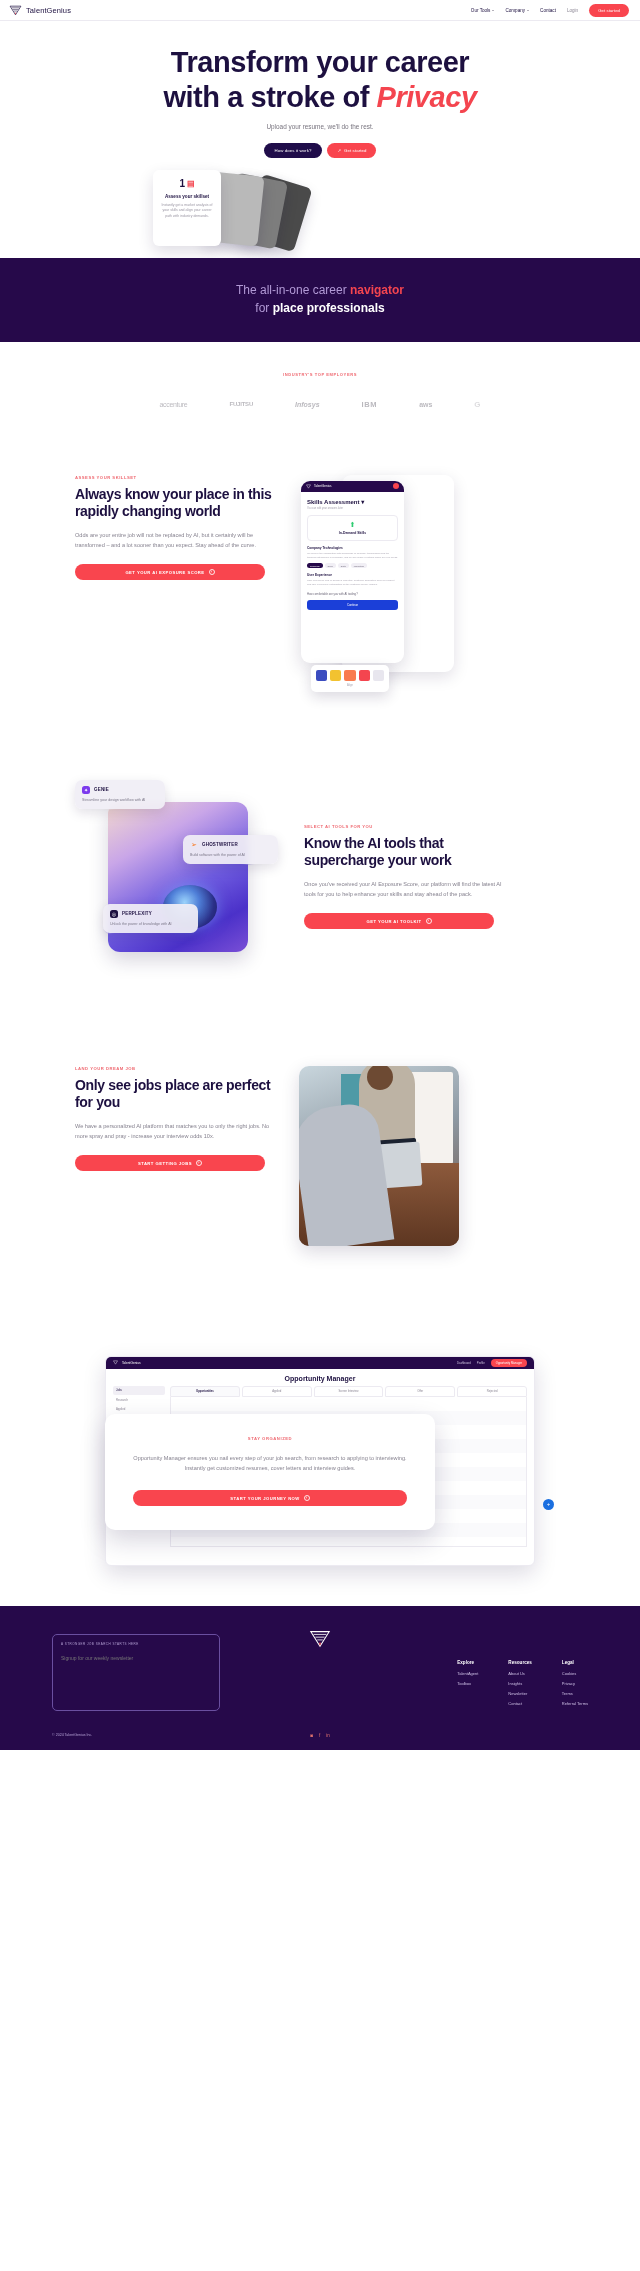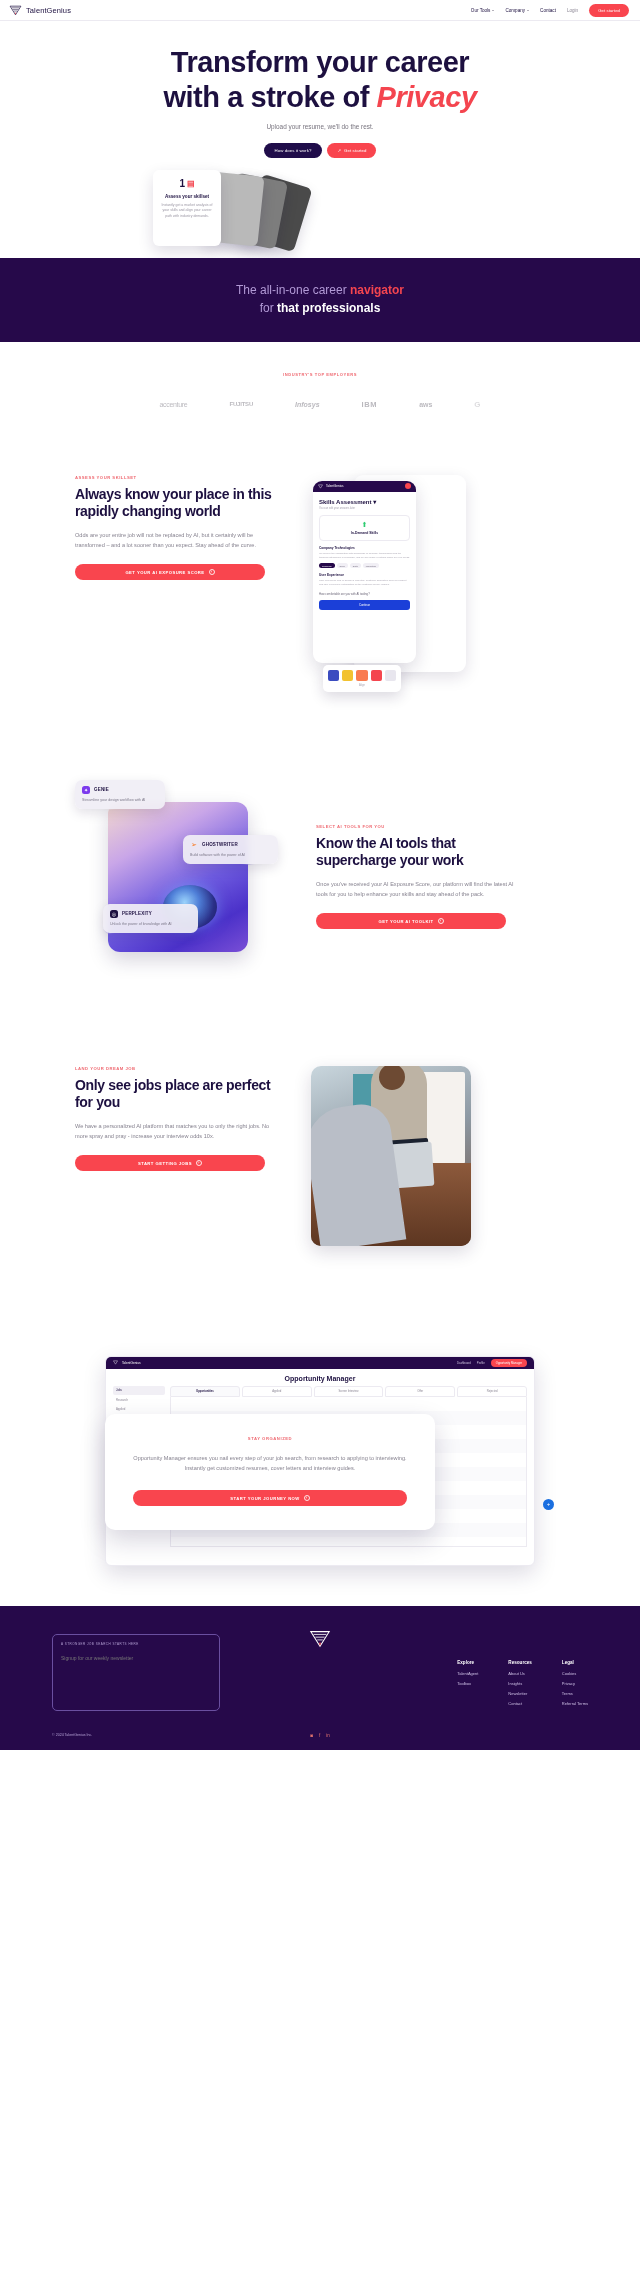--- a/index.html
+++ b/index.html
@@ -282,7 +282,7 @@
   <section class="banner">
     <div class="banner-inner">
       <span class="l1">The all-in-one career </span><span class="hl">navigator</span><br>
-      <span class="l2a">for </span><span class="l2b">that professionals</span>
+      <span class="l2a">for </span><span class="l2b">place professionals</span>
     </div>
   </section>
 

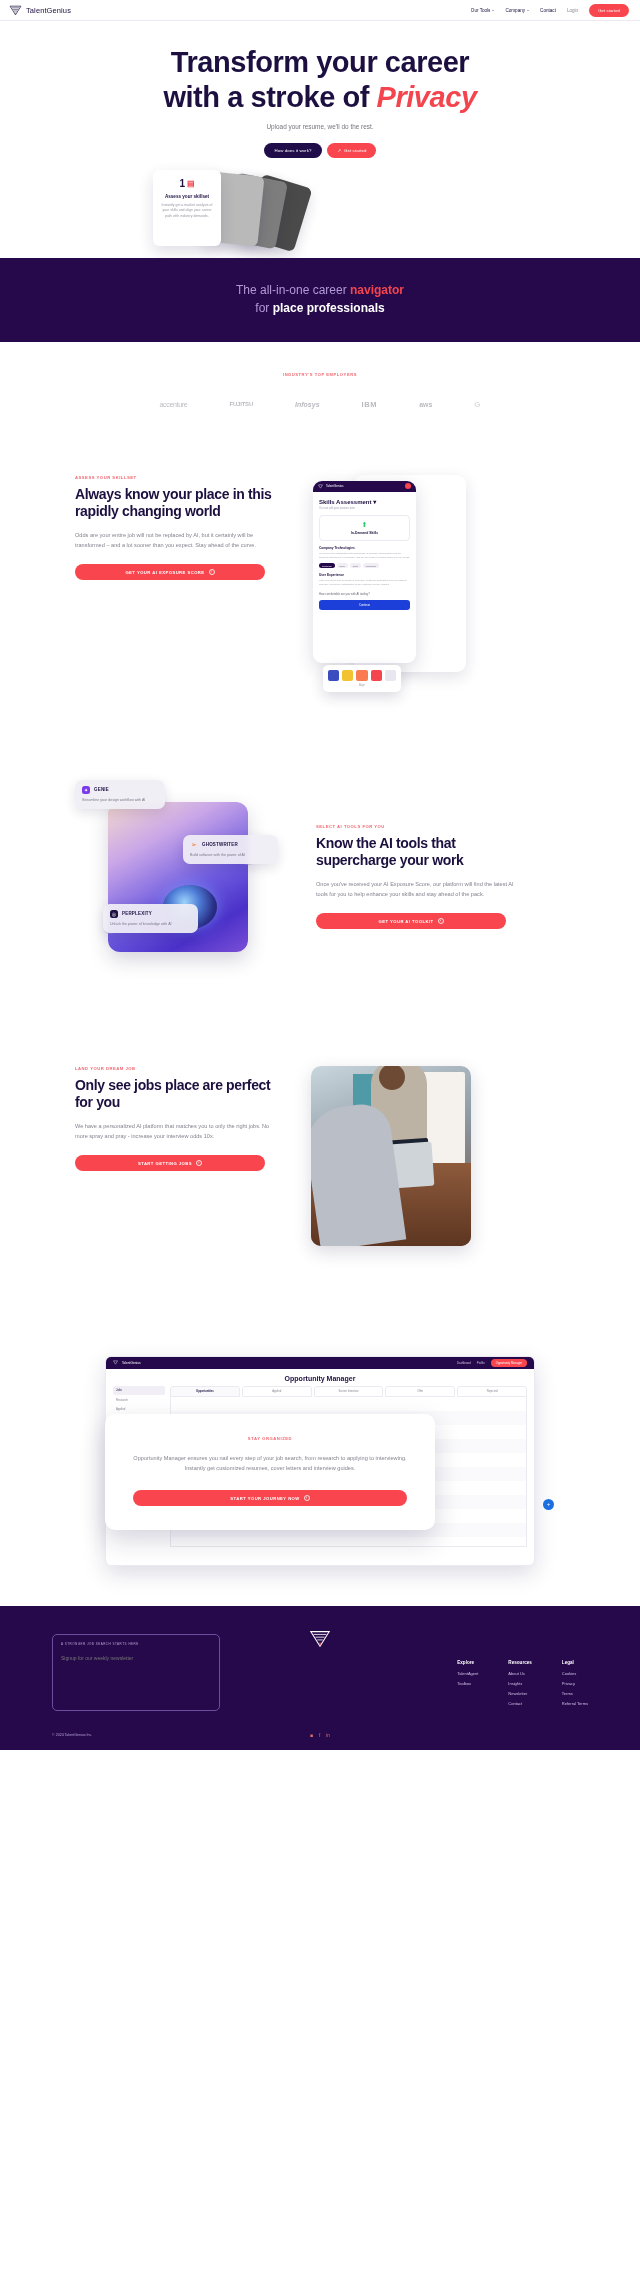--- a/index.html
+++ b/index.html
@@ -87,7 +87,7 @@
   .logo.g   { font-size:8px; font-weight:600; opacity:.5; }
 
   
-  .sec { display:flex; padding: 0 75px; gap: 36px; align-items: flex-start; }
+  .sec { display:flex; padding: 0 75px; gap: 24px; align-items: flex-start; }
   .sec-copy { width: 200px; }
   .sec-eyebrow { font-size: 4.2px; letter-spacing:.5px; font-weight:700; color:#ef6a72; text-transform: uppercase; }
   .sec h3 { margin-top:6px; font-size:14px; line-height:1.25; font-weight:600; letter-spacing:-.35px; color:#1d1040; }

